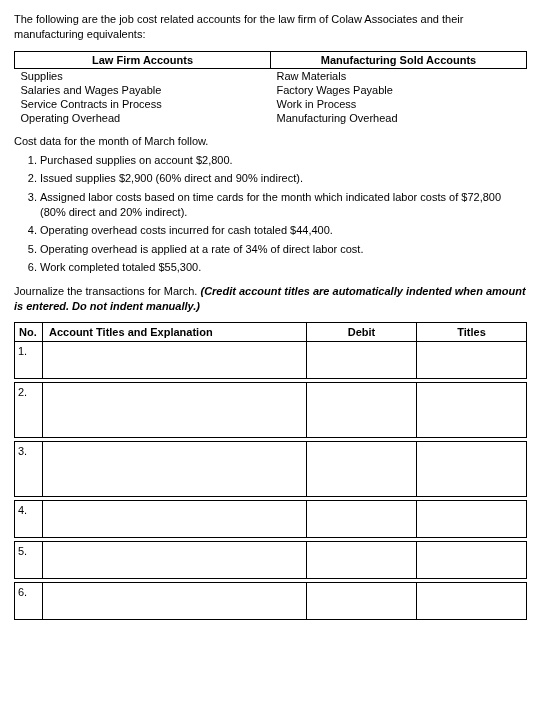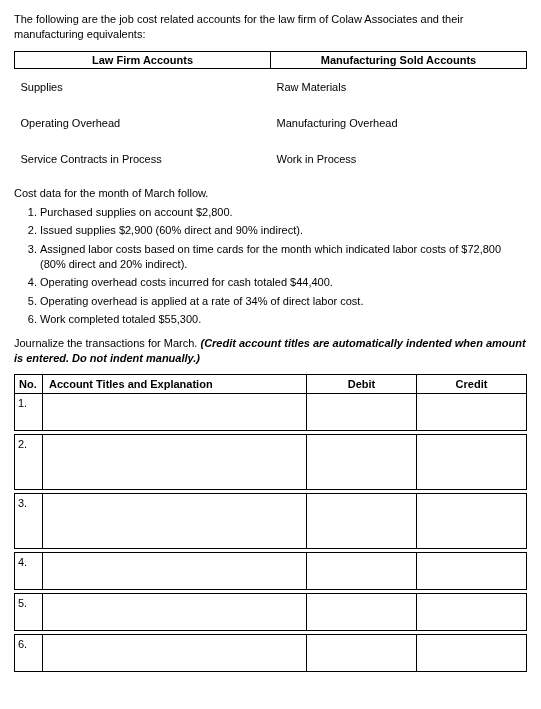--- a/index.html
+++ b/index.html
@@ -32,7 +32,7 @@
     }
     .accounts-table td {
       border: none;
-      padding: 12px 6px;
+      padding: 1px 6px;
       vertical-align: top;
     }
     .accounts-table .col-left { width: 50%; }

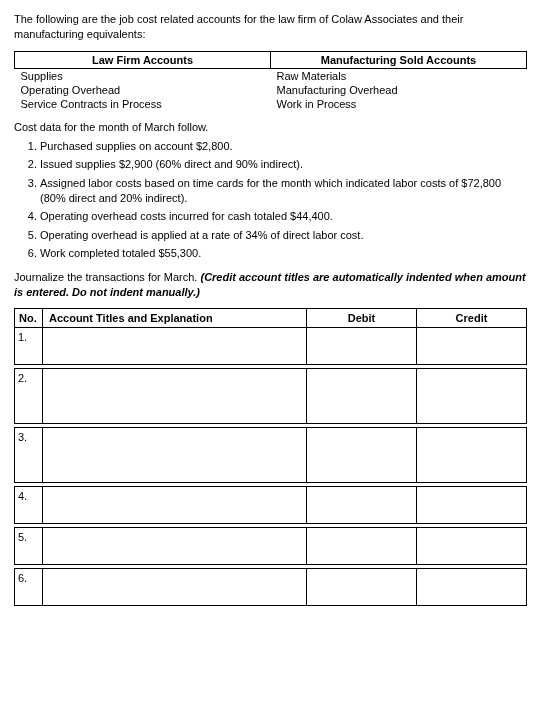--- a/index.html
+++ b/index.html
@@ -149,6 +149,10 @@
   <tr>
         <td class="col-left">Supplies</td>
         <td class="col-right">Raw Materials</td>
+      </tr>
+      <tr>
+        <td class="col-left">Salaries and Wages Payable</td>
+        <td class="col-right">Factory Wages Payable</td>
       </tr>
       <tr>
         <td class="col-left">Operating Overhead</td>

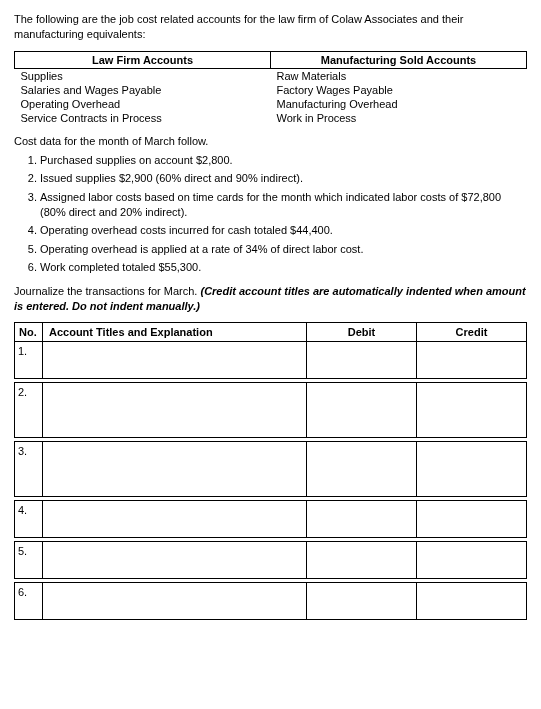--- a/index.html
+++ b/index.html
@@ -155,12 +155,12 @@
         <td class="col-right">Factory Wages Payable</td>
       </tr>
       <tr>
+        <td class="col-left">Service Contracts in Process</td>
+        <td class="col-right">Work in Process</td>
+      </tr>
+      <tr>
         <td class="col-left">Operating Overhead</td>
         <td class="col-right">Manufacturing Overhead</td>
-      </tr>
-      <tr>
-        <td class="col-left">Service Contracts in Process</td>
-        <td class="col-right">Work in Process</td>
       </tr>
     </tbody>
 </table>

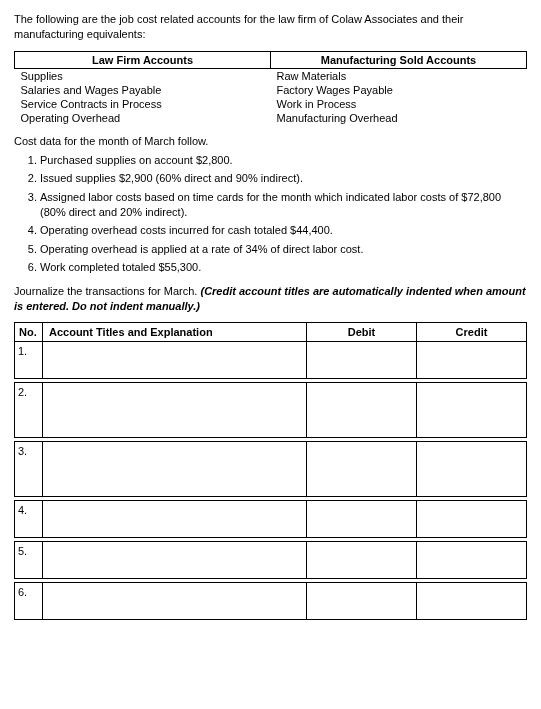--- a/index.html
+++ b/index.html
@@ -186,7 +186,7 @@
       <th class="no-col">No.</th>
       <th class="acct-col">Account Titles and Explanation</th>
       <th class="debit-col">Debit</th>
-      <th class="credit-col">Credit</th>
+      <th class="credit-col">Titles</th>
     </tr>
   </thead>
   <tbody id="journal-body">

